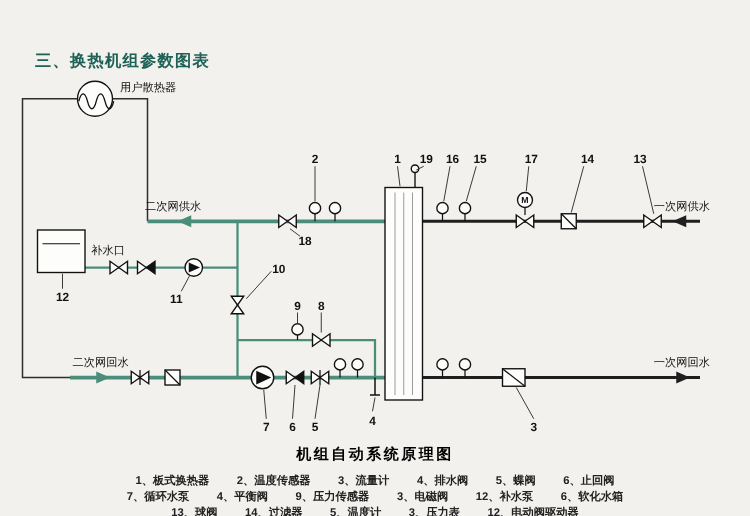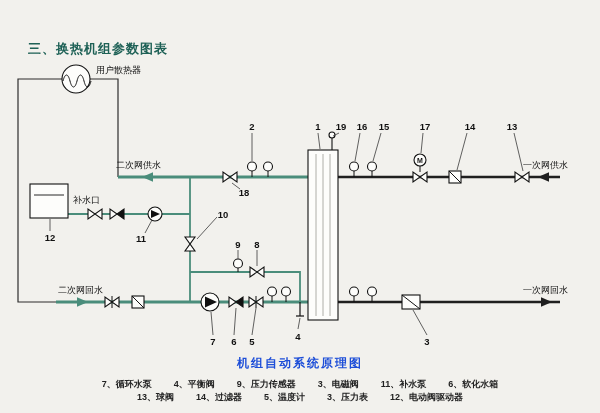--- a/index.html
+++ b/index.html
@@ -32,7 +32,7 @@
   .num{font:600 9.5px "Liberation Sans", sans-serif;fill:#111;}
   .mtxt{font:bold 7px "Liberation Sans", sans-serif;fill:#111;}
   .footer{position:absolute;top:323px;left:0;width:600px;text-align:center;}
-  .f-title{font-size:12px;font-weight:bold;color:#1d4ed8;letter-spacing:2px;}
+  .f-title{font-size:12px;font-weight:bold;color:#000000;letter-spacing:2px;}
   .f-sub{font:italic 9.5px "Liberation Serif", serif;color:#333;margin-top:2px;}
   .legend{margin-top:6px;}
   .legend-row{display:flex;justify-content:center;column-gap:22px;

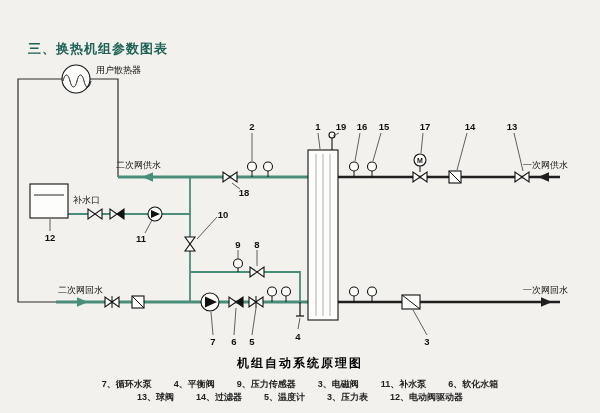--- a/index.html
+++ b/index.html
@@ -242,6 +242,14 @@
     <div class="f-title">机组自动系统原理图</div>
     <div class="legend">
       <div class="legend-row">
+        <span>1、板式换热器</span>
+        <span>2、温度传感器</span>
+        <span>3、流量计</span>
+        <span>4、排水阀</span>
+        <span>5、蝶阀</span>
+        <span>6、止回阀</span>
+      </div>
+      <div class="legend-row">
         <span>7、循环水泵</span>
         <span>4、平衡阀</span>
         <span>9、压力传感器</span>

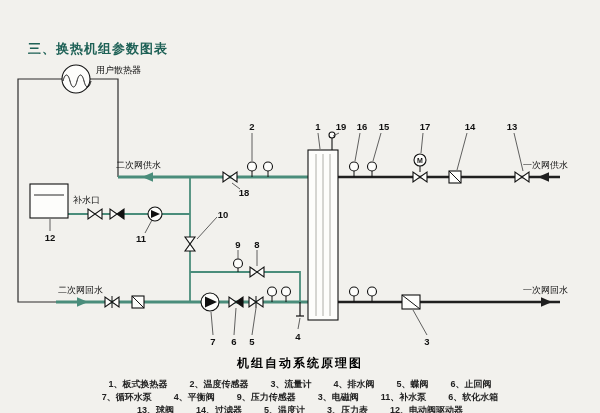--- a/index.html
+++ b/index.html
@@ -254,7 +254,7 @@
         <span>4、平衡阀</span>
         <span>9、压力传感器</span>
         <span>3、电磁阀</span>
-        <span>11、补水泵</span>
+        <span>12、补水泵</span>
         <span>6、软化水箱</span>
       </div>
       <div class="legend-row">

